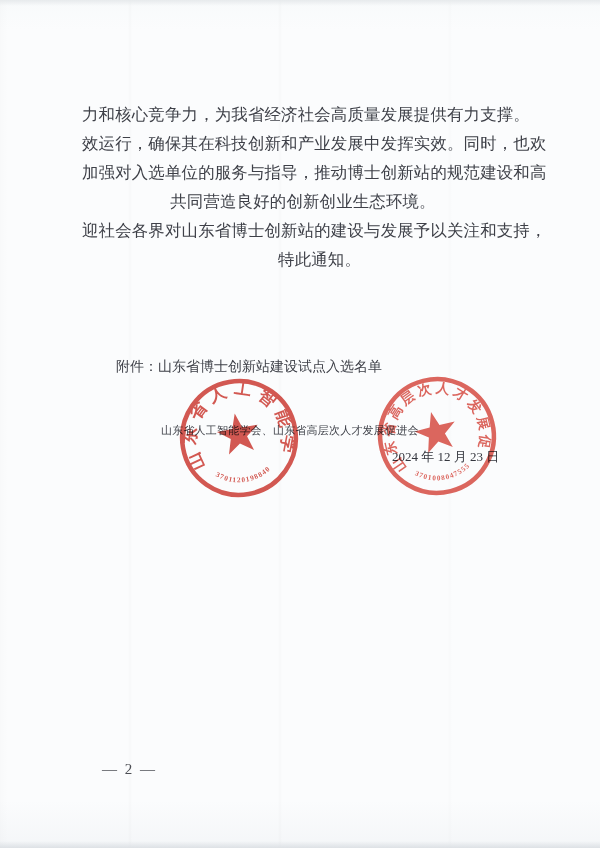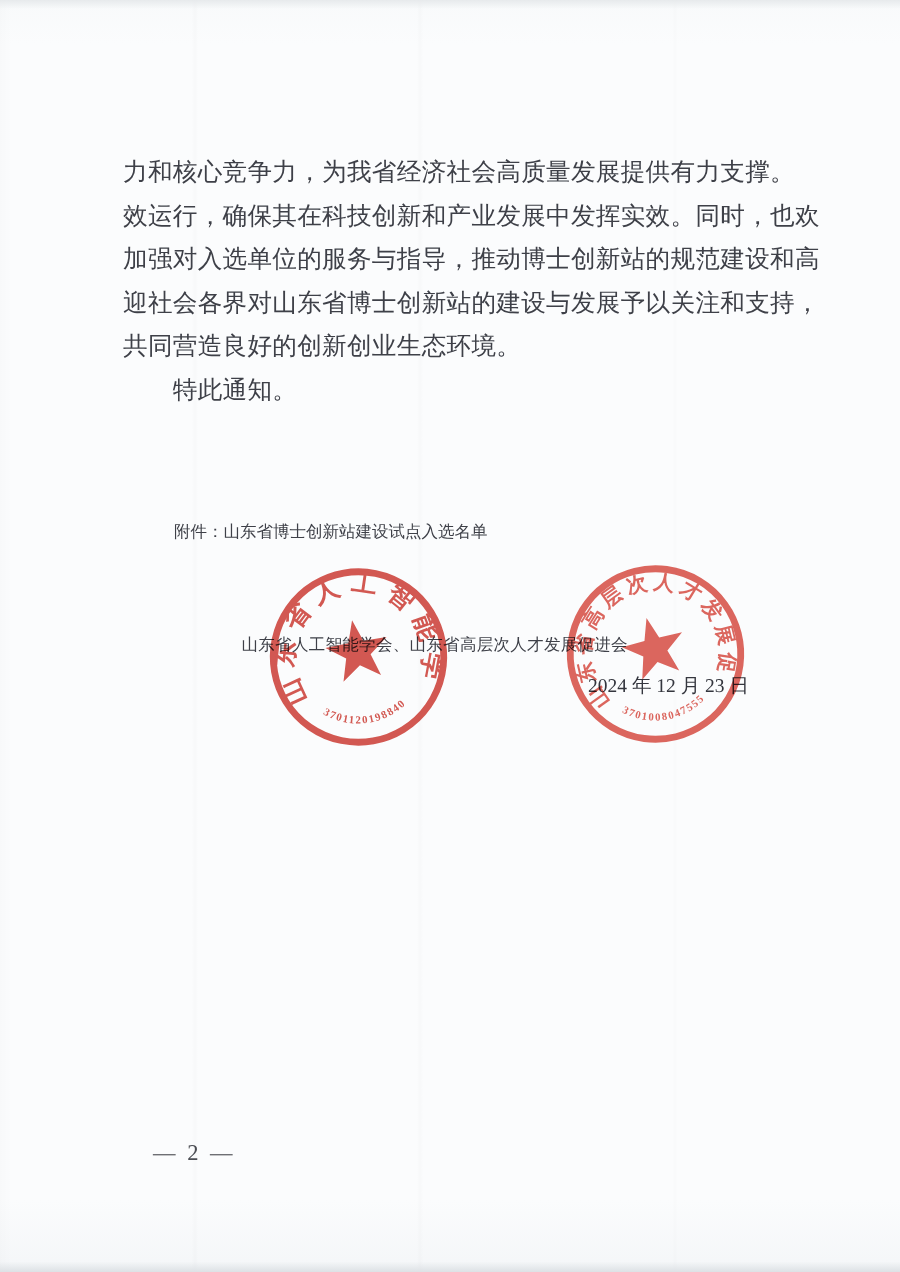--- a/index.html
+++ b/index.html
@@ -33,6 +33,7 @@
   .body-text .line {
     font-size: 16.4px; line-height: 29px; white-space: pre;
     letter-spacing: 0.2px;
+    text-align: center;
   }
   .attachment-line {
     position: absolute; left: 116px; top: 344px;

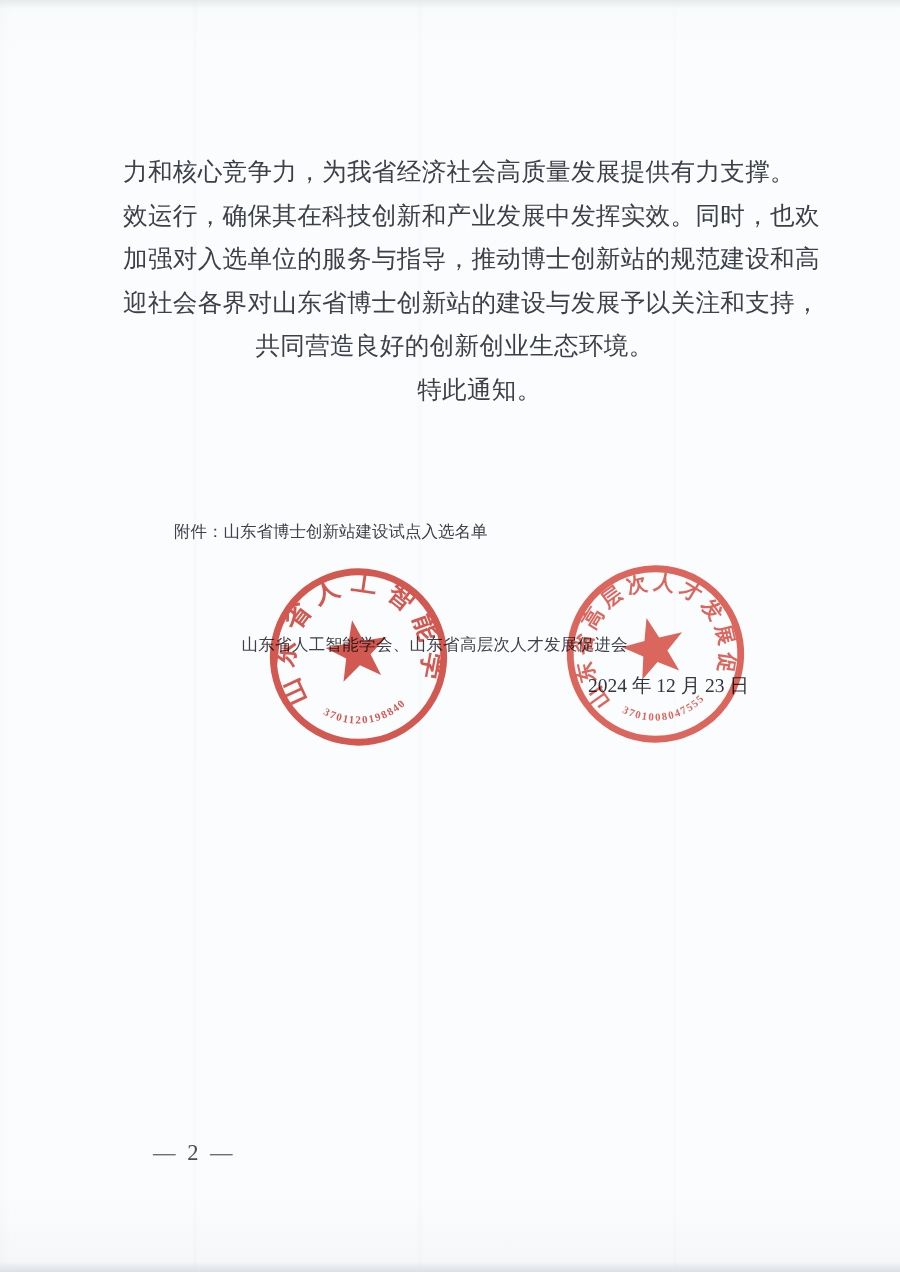--- a/index.html
+++ b/index.html
@@ -76,8 +76,8 @@
     <div class="line">力和核心竞争力，为我省经济社会高质量发展提供有力支撑。</div>
     <div class="line">效运行，确保其在科技创新和产业发展中发挥实效。同时，也欢</div>
     <div class="line">加强对入选单位的服务与指导，推动博士创新站的规范建设和高</div>
+    <div class="line">共同营造良好的创新创业生态环境。</div>
     <div class="line">迎社会各界对山东省博士创新站的建设与发展予以关注和支持，</div>
-    <div class="line">共同营造良好的创新创业生态环境。</div>
     <div class="line">　　特此通知。</div>
   </div>
 

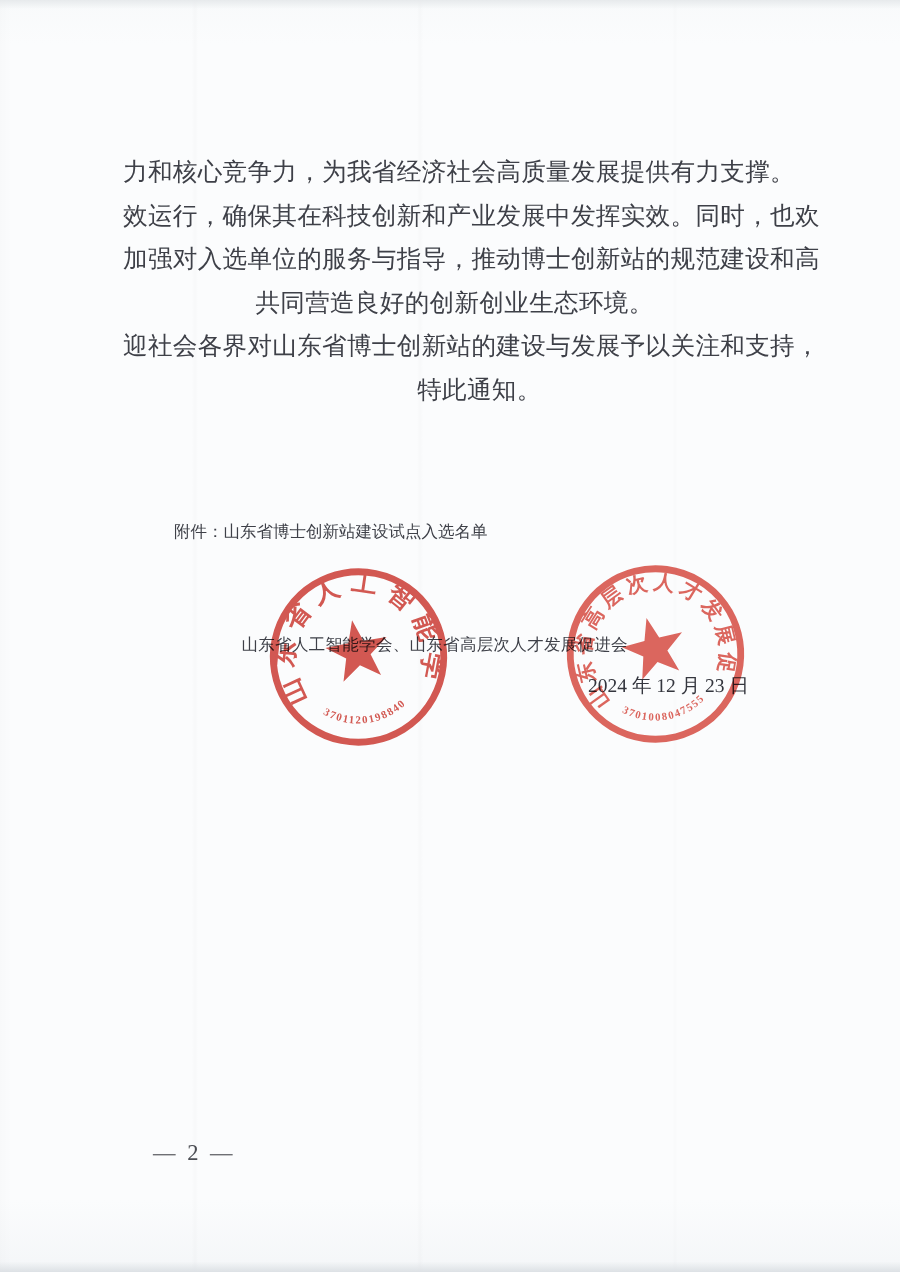--- a/index.html
+++ b/index.html
@@ -36,8 +36,8 @@
     text-align: center;
   }
   .attachment-line {
-    position: absolute; left: 116px; top: 344px;
-    font-size: 11px; line-height: 22px; color: #3e4048; white-space: pre;
+    position: absolute; left: 116px; top: 356px;
+    font-size: 14px; line-height: 22px; color: #3e4048; white-space: pre;
   }
   .signature-line {
     position: absolute; left: 161px; top: 419px;

